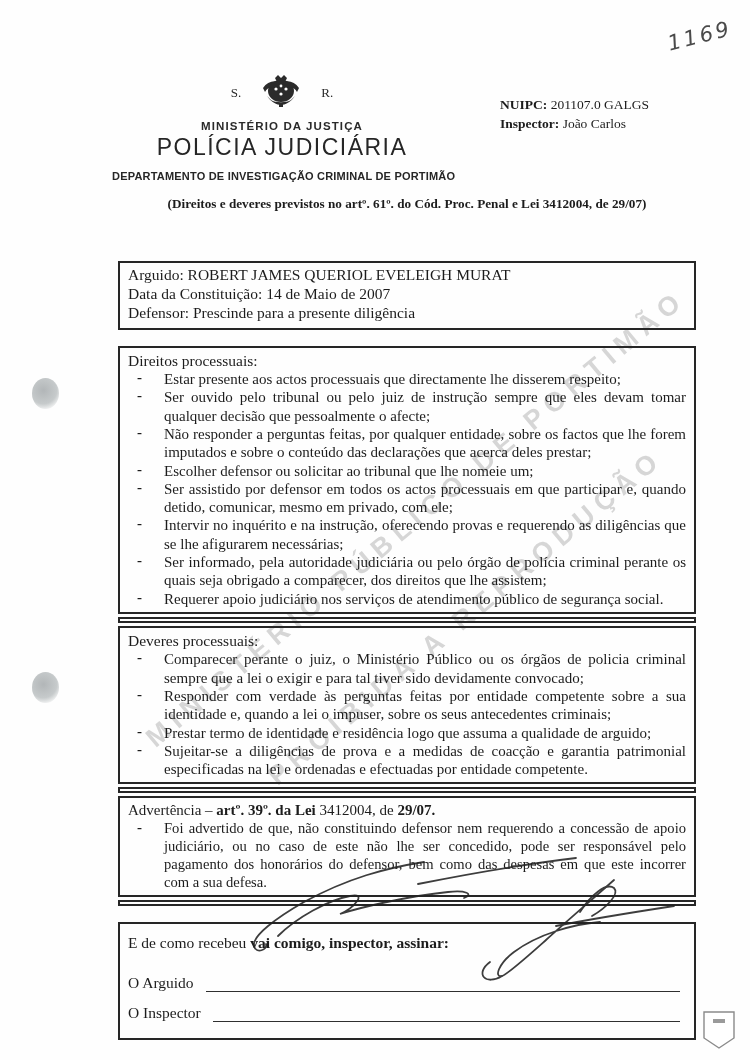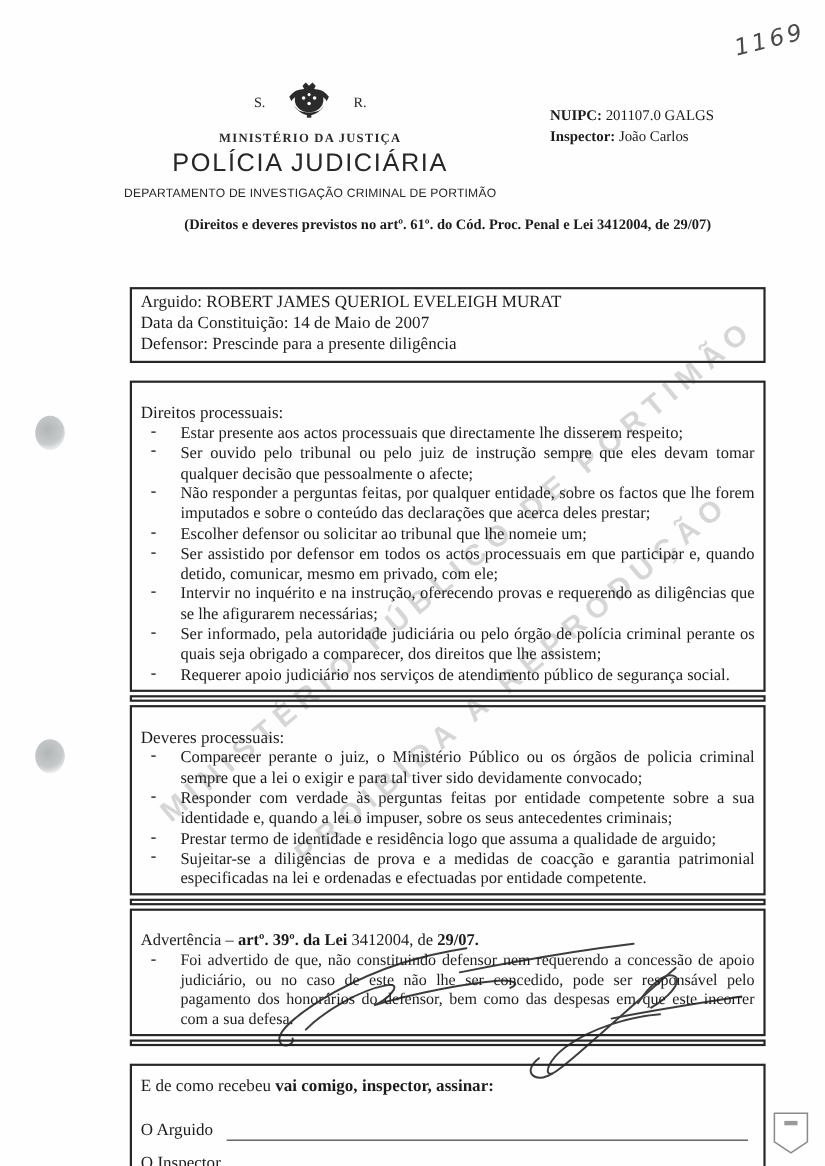--- a/index.html
+++ b/index.html
@@ -15,7 +15,7 @@
   .letterhead{position:absolute;left:112px;top:74px;width:340px;text-align:center;z-index:2;}
   .crest-row{display:flex;justify-content:center;align-items:center;gap:16px;
              font-size:13px;color:#2a2a2a;}
-  .ministry{margin-top:8px;font-family:Liberation Serif, serif;font-weight:bold;
+  .ministry{margin-top:8px;font-family:Liberation Sans, sans-serif;font-weight:bold;
             font-size:11.5px;letter-spacing:1.1px;color:#2a2a2a;}
   .agency{margin-top:2px;font-family:"Liberation Sans",sans-serif;font-size:23px;
           letter-spacing:1.5px;color:#262626;}

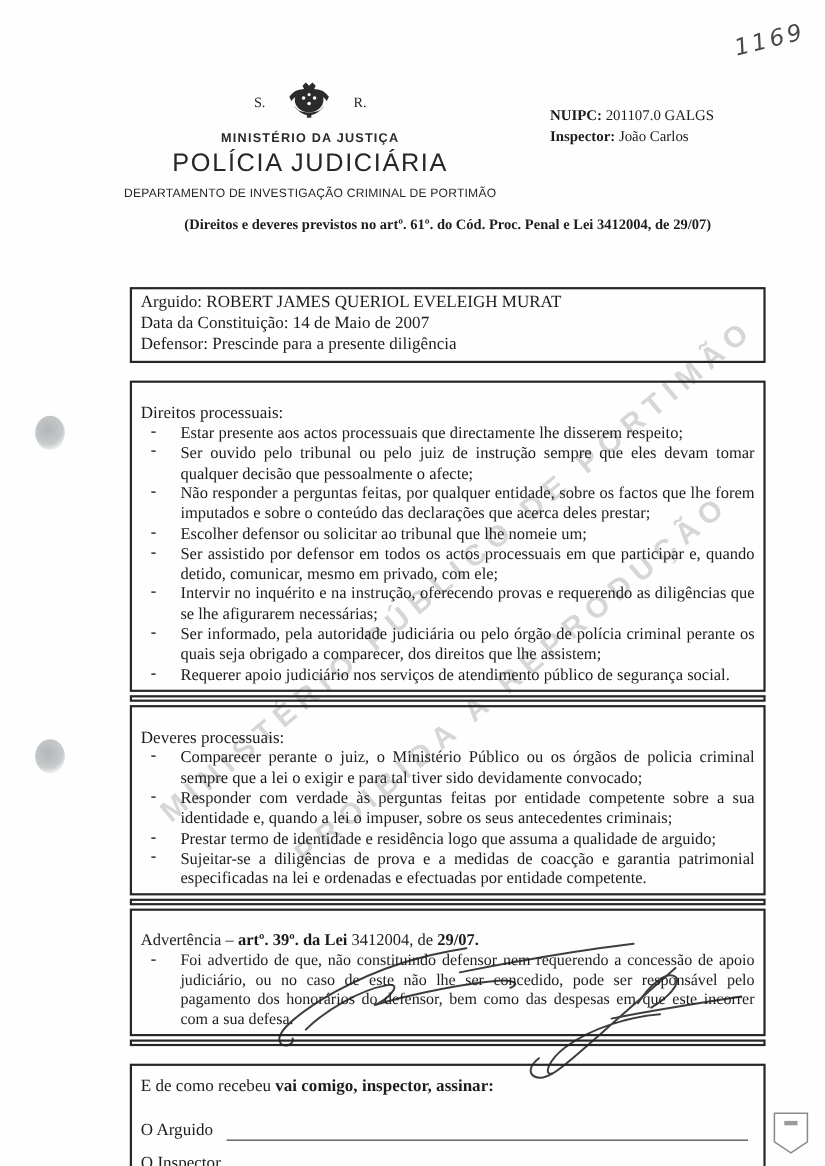--- a/index.html
+++ b/index.html
@@ -19,7 +19,7 @@
             font-size:11.5px;letter-spacing:1.1px;color:#2a2a2a;}
   .agency{margin-top:2px;font-family:"Liberation Sans",sans-serif;font-size:23px;
           letter-spacing:1.5px;color:#262626;}
-  .dept{margin-top:9px;font-family:"Liberation Sans",sans-serif;font-weight:normal;
+  .dept{margin-top:9px;font-family:"Liberation Sans",sans-serif;font-weight:bold;
         font-size:11px;letter-spacing:.2px;white-space:nowrap;color:#262626;}
 
   

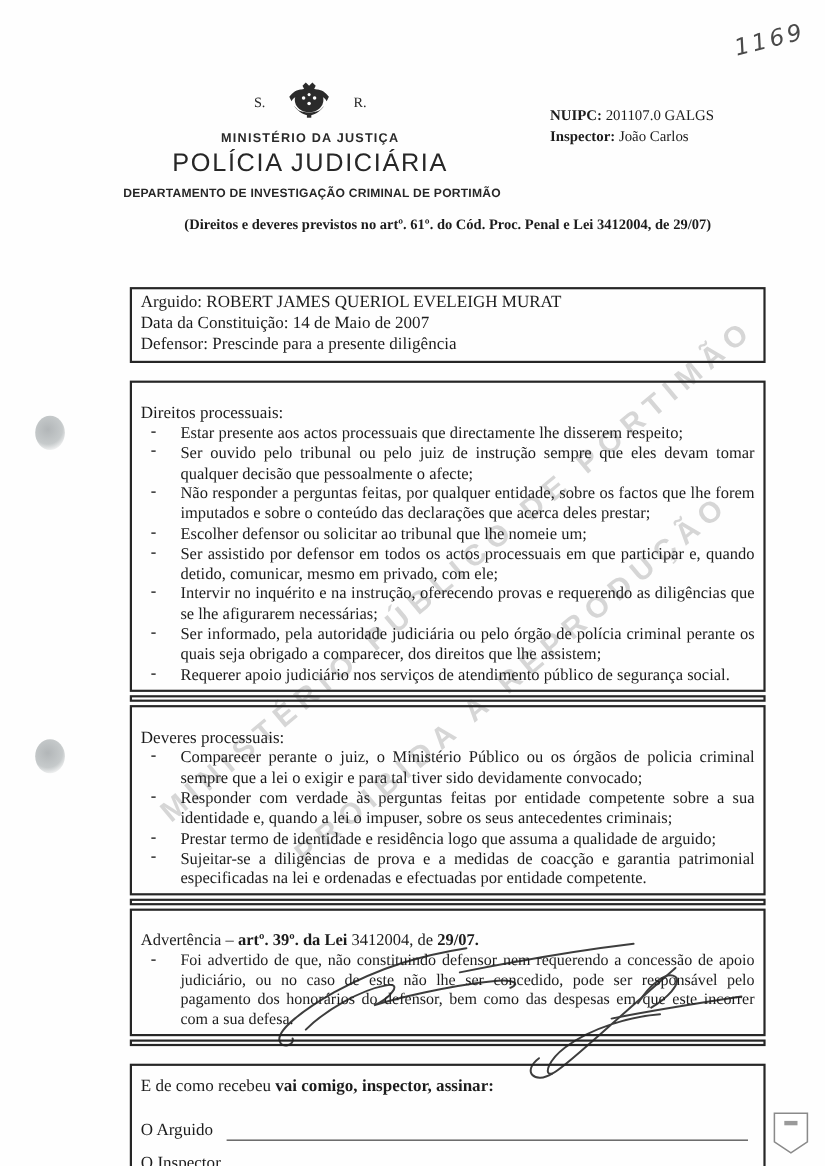--- a/index.html
+++ b/index.html
@@ -36,7 +36,7 @@
   .box{border:2px solid #262626;background:transparent;box-sizing:border-box;}
   .id-box{padding:3px 8px 5px 8px;margin-bottom:16px;}
   .id-line{font-size:15.5px;line-height:1.22;}
-  .sec-box{padding:18px 8px 4px 8px;}
+  .sec-box{padding:3px 8px 4px 8px;}
   .sec-heading{font-size:15.5px;line-height:1.25;}
   .item{position:relative;padding-left:36px;font-size:15px;line-height:1.22;
         text-align:justify;}

